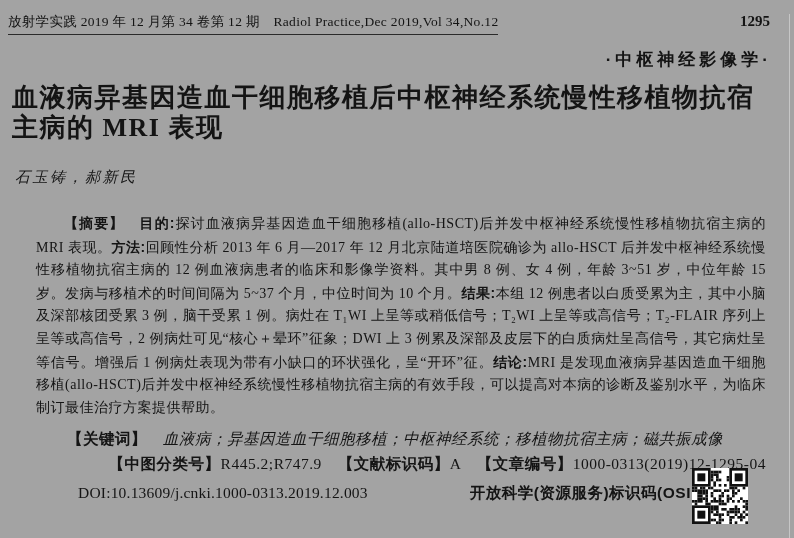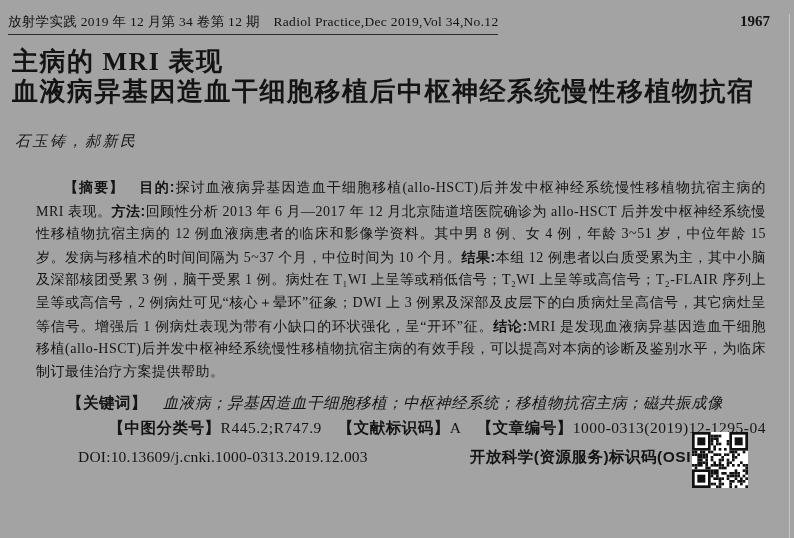--- a/index.html
+++ b/index.html
@@ -123,7 +123,7 @@
 
   <div class="header-row">
     <span class="journal-info">放射学实践 2019 年 12 月第 34 卷第 12 期　Radiol Practice,Dec 2019,Vol 34,No.12</span>
-    <span class="page-number">1967</span>
+    <span class="page-number">1295</span>
   </div>
 
 

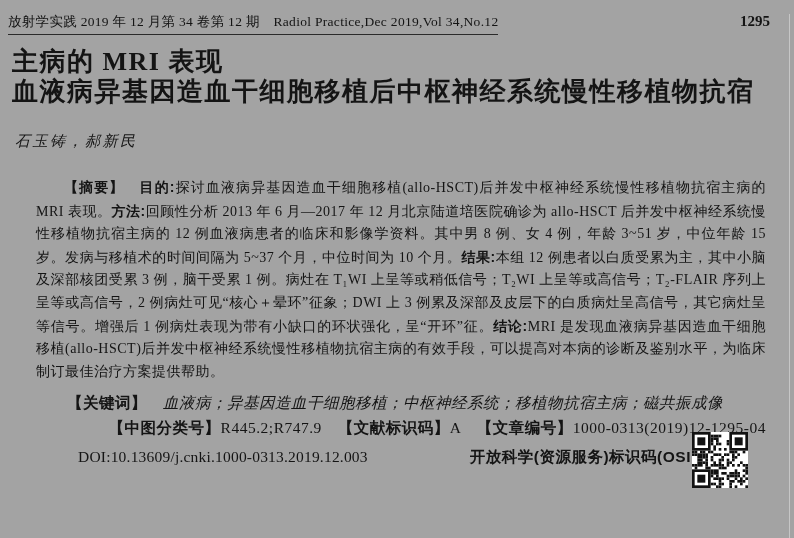--- a/index.html
+++ b/index.html
@@ -126,6 +126,7 @@
     <span class="page-number">1295</span>
   </div>
 
+  <div class="section-label">·中枢神经影像学·</div>
 
   <h1 class="article-title">
     <div>主病的 MRI 表现</div>

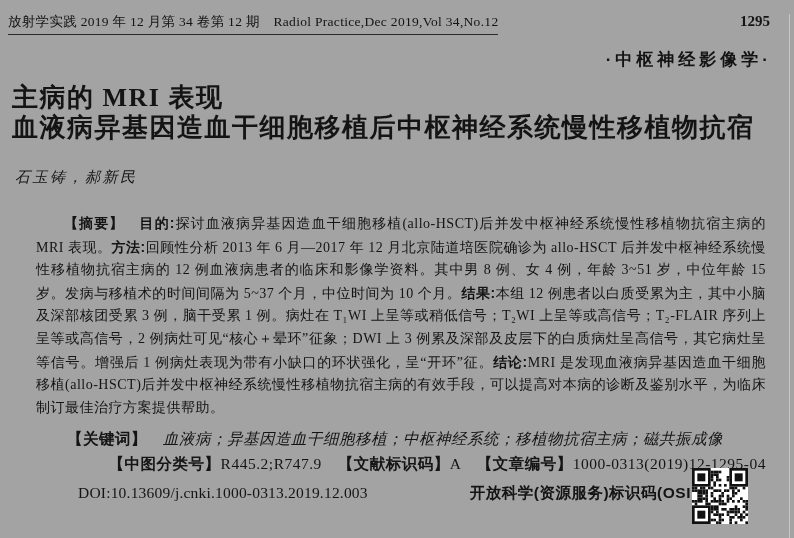--- a/index.html
+++ b/index.html
@@ -129,8 +129,8 @@
   <div class="section-label">·中枢神经影像学·</div>
 
   <h1 class="article-title">
+    <div>血液病异基因造血干细胞移植后中枢神经系统慢性移植物抗宿</div>
     <div>主病的 MRI 表现</div>
-    <div>血液病异基因造血干细胞移植后中枢神经系统慢性移植物抗宿</div>
   </h1>
 
   <div class="authors">石玉铸，郝新民</div>

